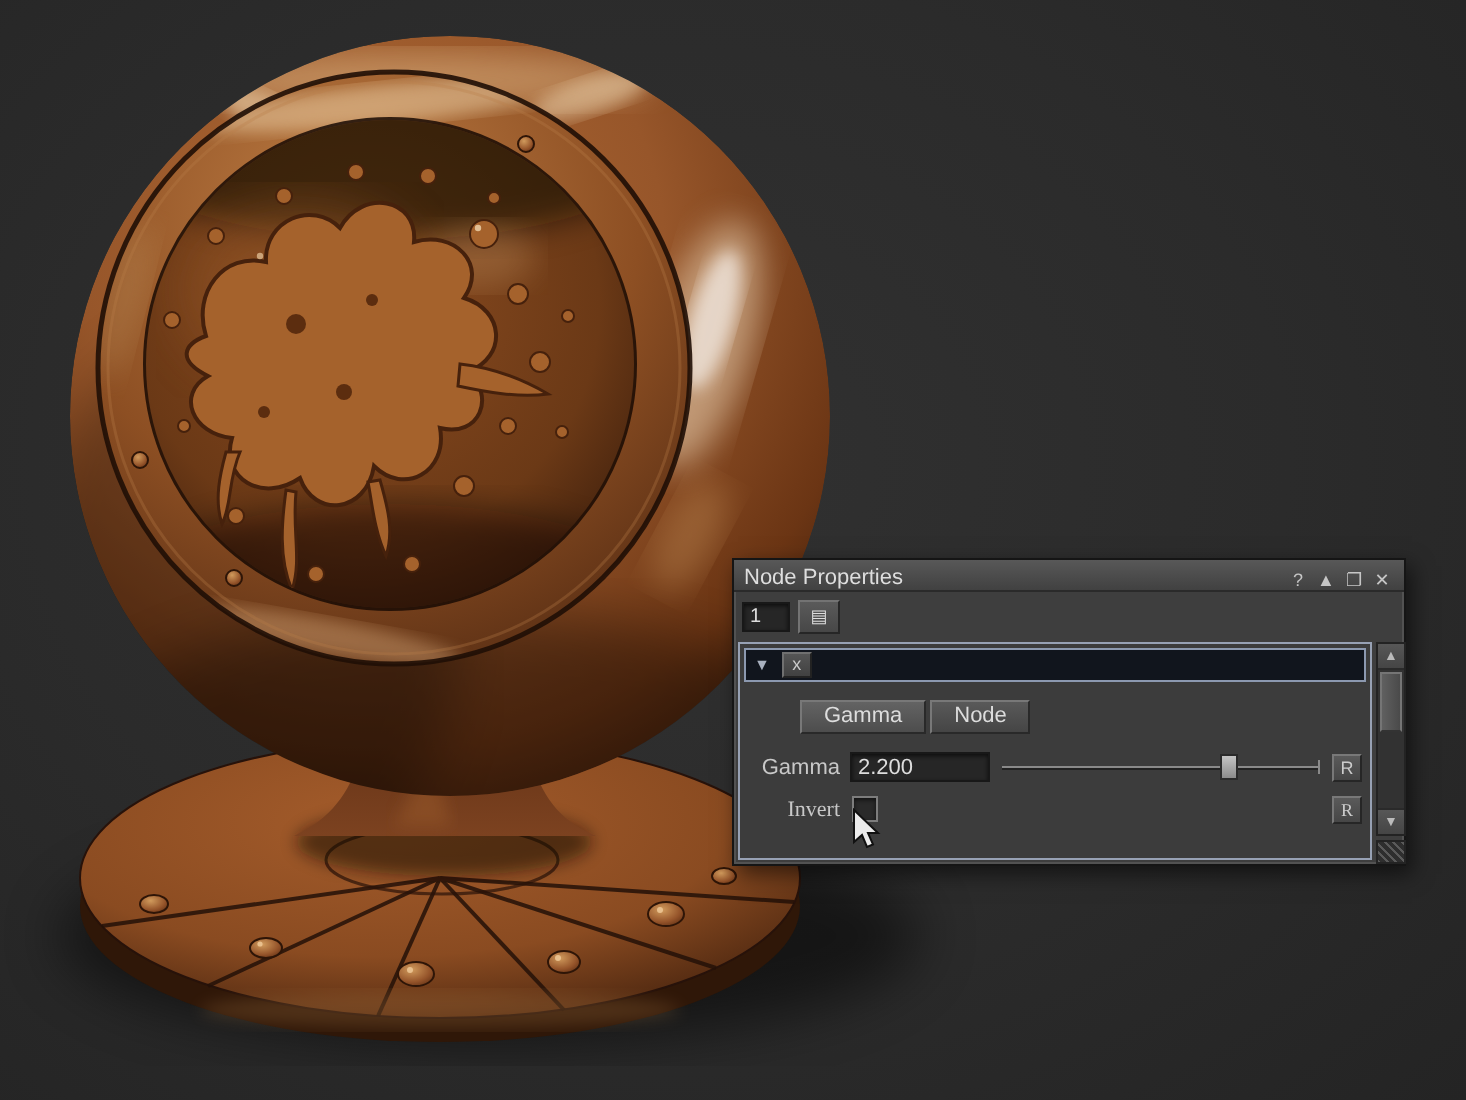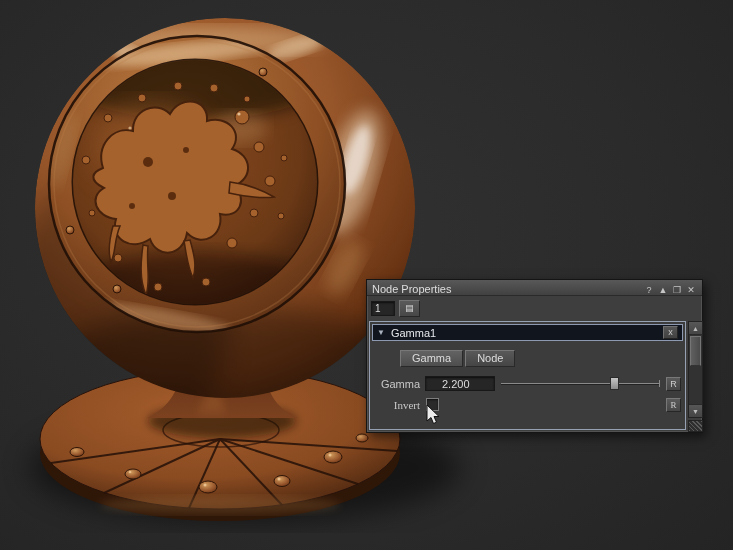--- a/index.html
+++ b/index.html
@@ -272,7 +272,6 @@
     <div class="content">
       <div class="node-header">
         <span class="collapse-tri">▼</span>
-        <span class="nh-label">Gamma1</span>
         <div class="nh-close">x</div>
       </div>
 

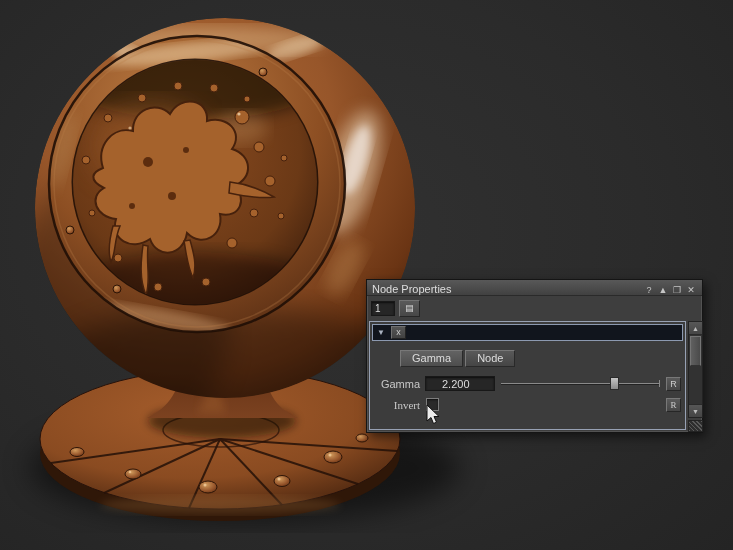--- a/index.html
+++ b/index.html
@@ -50,7 +50,7 @@
   .param-label { width:55px; text-align:right; padding-right:5px; color:#c8c8c8; font-size:11px; }
   .value-field { width:70px; height:15px; background:#262626; border:1px solid #181818;
     box-shadow: inset 0 1px 2px rgba(0,0,0,.65); color:#dddddd; font-size:11px;
-    padding:0 16px; font-family:inherit; }
+    padding:0 3px; font-family:inherit; }
   .slider { position:relative; flex:1; height:15px; margin:0 4px; }
   .slider::before { content:""; position:absolute; left:2px; right:2px; top:7px; height:1px;
     background:#8a8a8a; box-shadow:0 1px 0 #222; }

